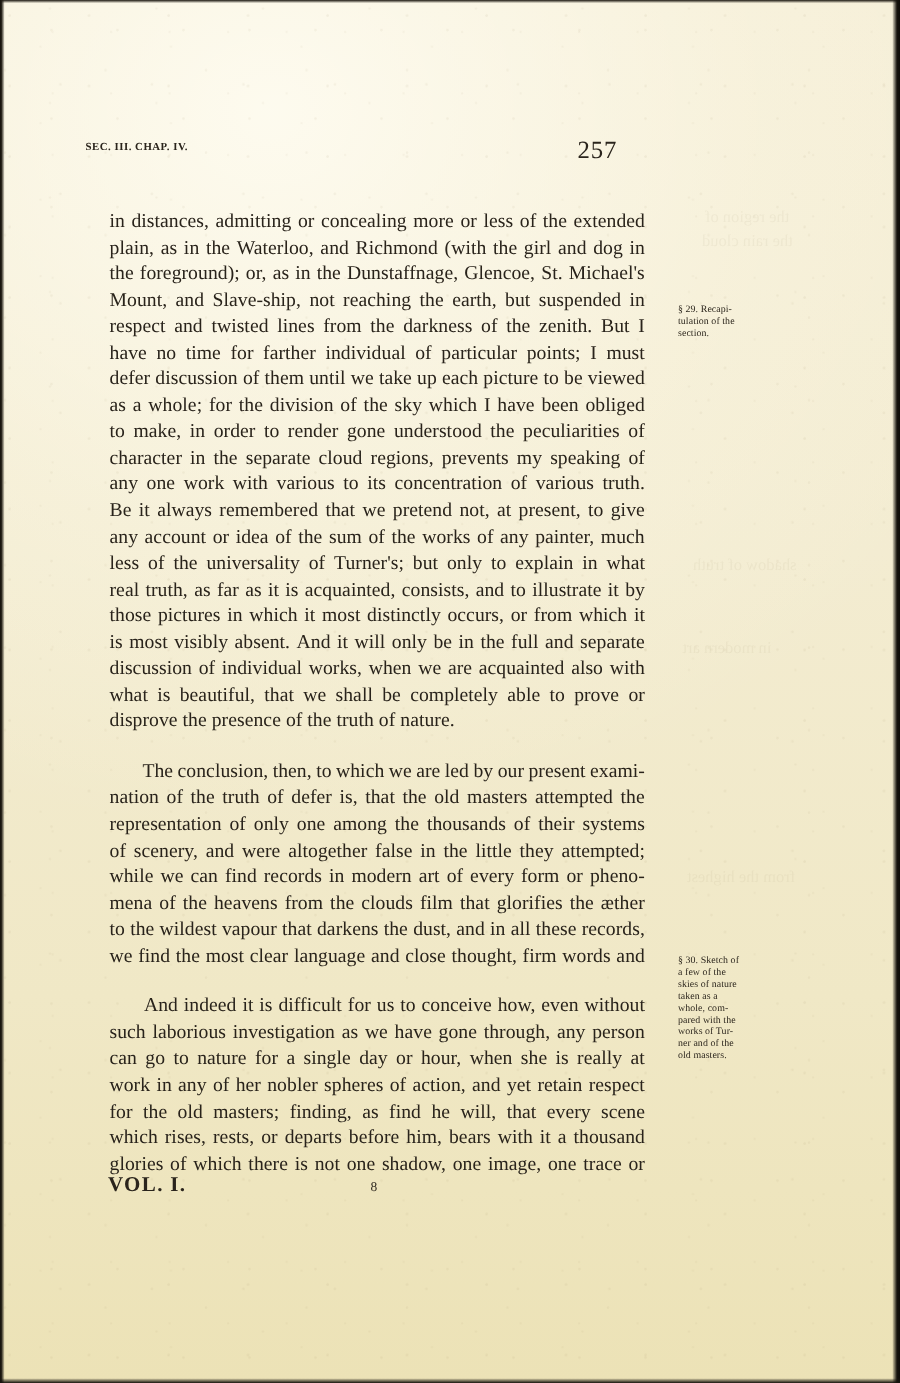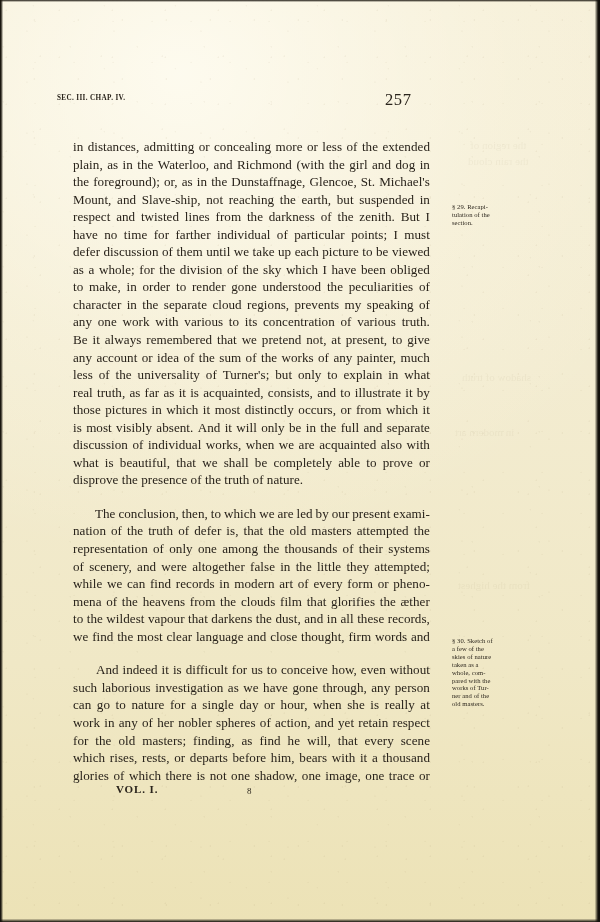--- a/index.html
+++ b/index.html
@@ -162,12 +162,11 @@
     position: absolute;
     left: 72px;
     top: 783px;
-    font-size: 11px;
+    font-size: 14px;
     font-weight: 700;
     letter-spacing: 0.9px;
     text-transform: uppercase;
     color: #2a241c;
-    margin-left: 44px;
   }
   .signature-mark {
     position: absolute;

